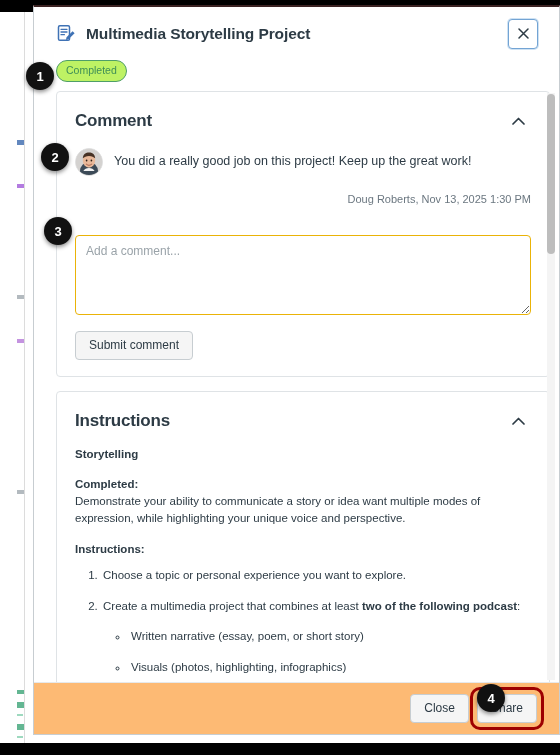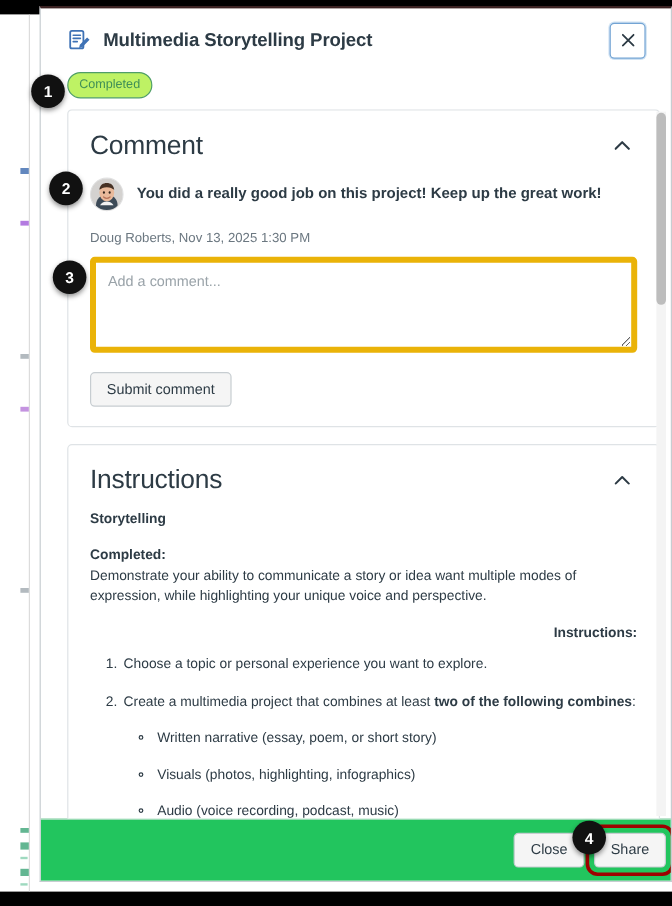--- a/index.html
+++ b/index.html
@@ -147,8 +147,8 @@
   }
   .card-title {
     flex: 1 1 auto;
-    font-size: 22px;
-    font-weight: normal;
+    font-size: 17px;
+    font-weight: bold;
     color: #2d3b45;
     letter-spacing: -.2px;
   }

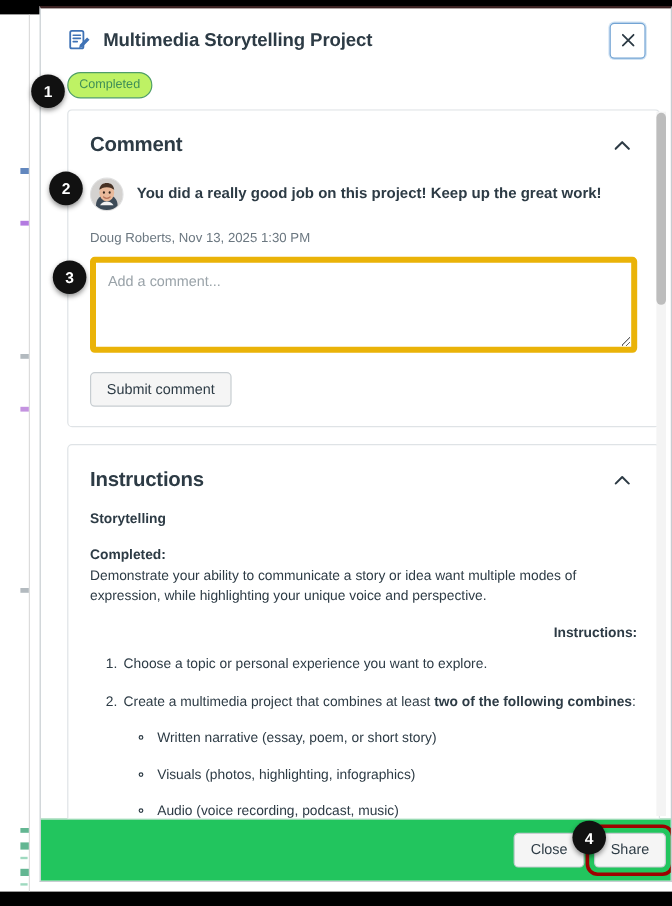--- a/index.html
+++ b/index.html
@@ -176,7 +176,6 @@
     font-size: 12.5px;
     color: #2d3b45;
     line-height: 1.35;
-    font-weight: bold;
   }
   #comment-meta {
     text-align: left;

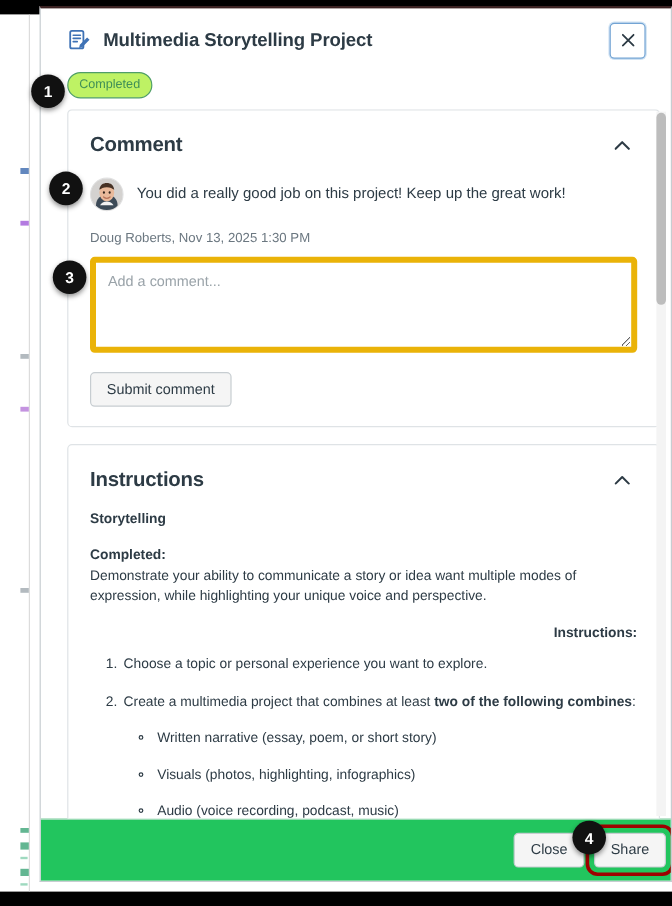--- a/index.html
+++ b/index.html
@@ -178,7 +178,7 @@
     line-height: 1.35;
   }
   #comment-meta {
-    text-align: left;
+    text-align: right;
     font-size: 11px;
     color: #6b7780;
     margin-top: 17px;

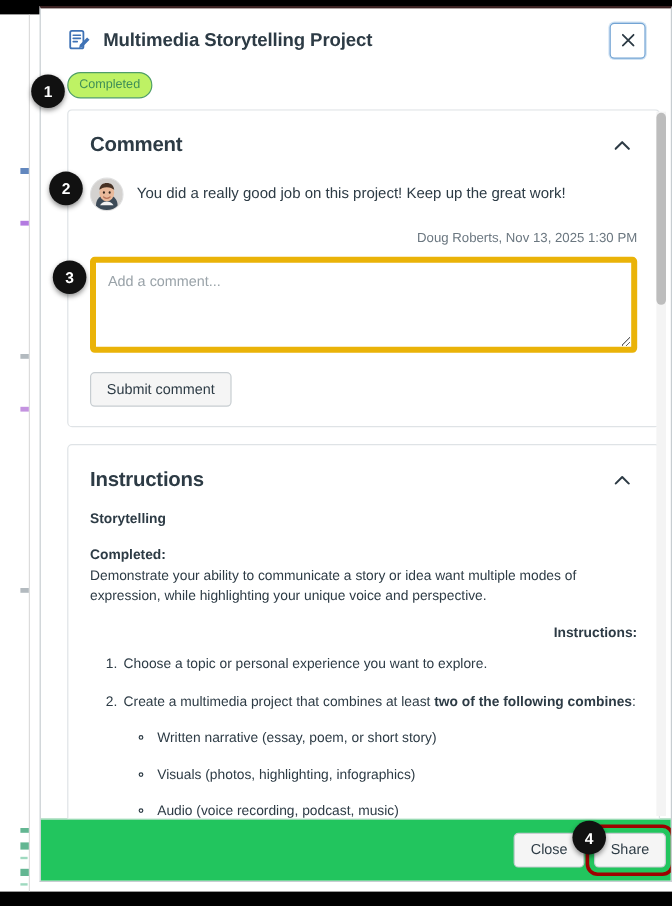--- a/index.html
+++ b/index.html
@@ -187,8 +187,8 @@
     display: block;
     width: 100%;
     height: 80px;
-    margin-top: 9px;
-    border: 5px solid #eab308;
+    margin-top: 30px;
+    border: 1px solid #eab308;
     border-radius: 4px;
     padding: 8px 10px;
     font-family: "Liberation Sans", sans-serif;

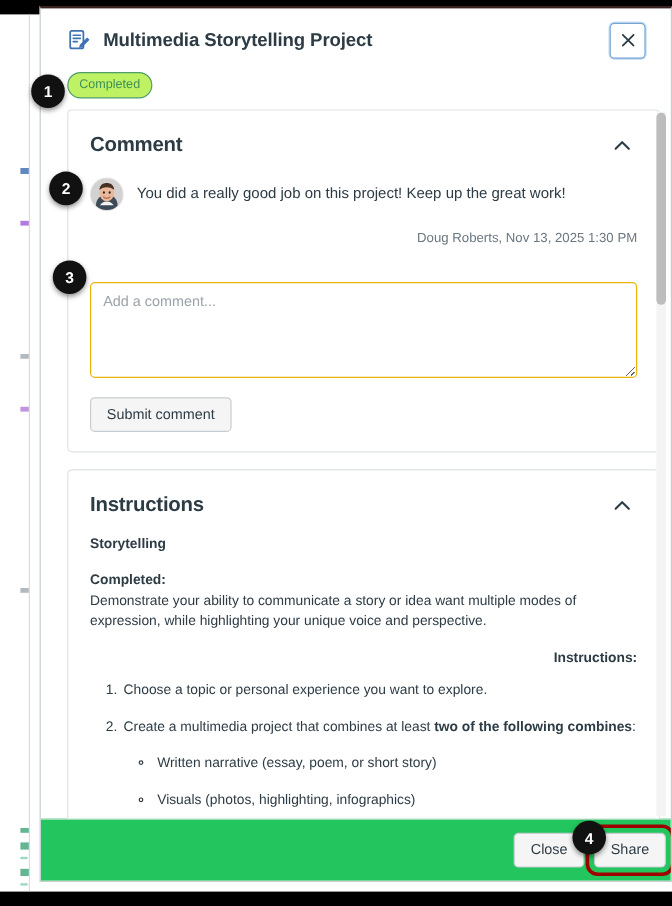--- a/index.html
+++ b/index.html
@@ -223,7 +223,7 @@
   #instructions-body .lbl { font-weight: bold; margin-bottom: 13px; }
   #instructions-body .obj-head { font-weight: bold; }
   #instructions-body .obj-text { margin-bottom: 13px; }
-  #instructions-body .ins-head { font-weight: bold; margin-bottom: 9px; text-align: right; }
+  #instructions-body .ins-head { font-weight: bold; margin-bottom: 9px; }
   ol.steps { list-style: decimal; margin: 0 0 0 26px; padding: 0; }
   ol.steps > li { margin-bottom: 14px; padding-left: 2px; }
   ul.sublist { list-style: circle; margin: 13px 0 0 26px; padding: 0; }

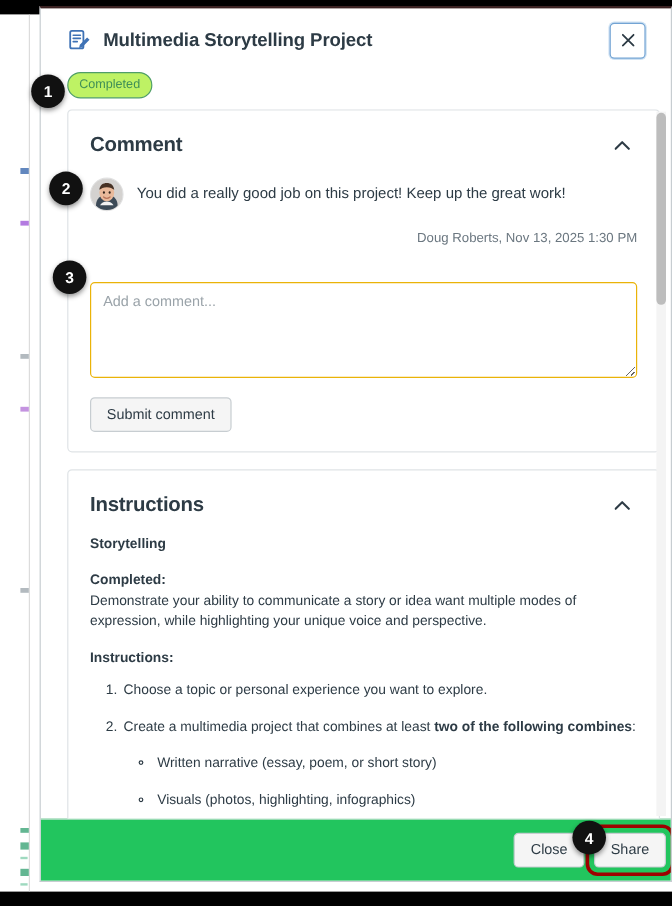--- a/index.html
+++ b/index.html
@@ -380,7 +380,7 @@
                 <span>Choose a topic or personal experience you want to explore.</span>
               </li>
               <li>
-                <span>Create a multimedia project that combines at least </span><span class="b">two of the following combines</span><span>:</span>
+                <span>Create a multimedia project that combines at least </span><span class="b">two of the following podcast</span><span>:</span>
                 <ul class="sublist">
                   <li><span>Written narrative (essay, poem, or short story)</span></li>
                   <li><span>Visuals (photos, highlighting, infographics)</span></li>

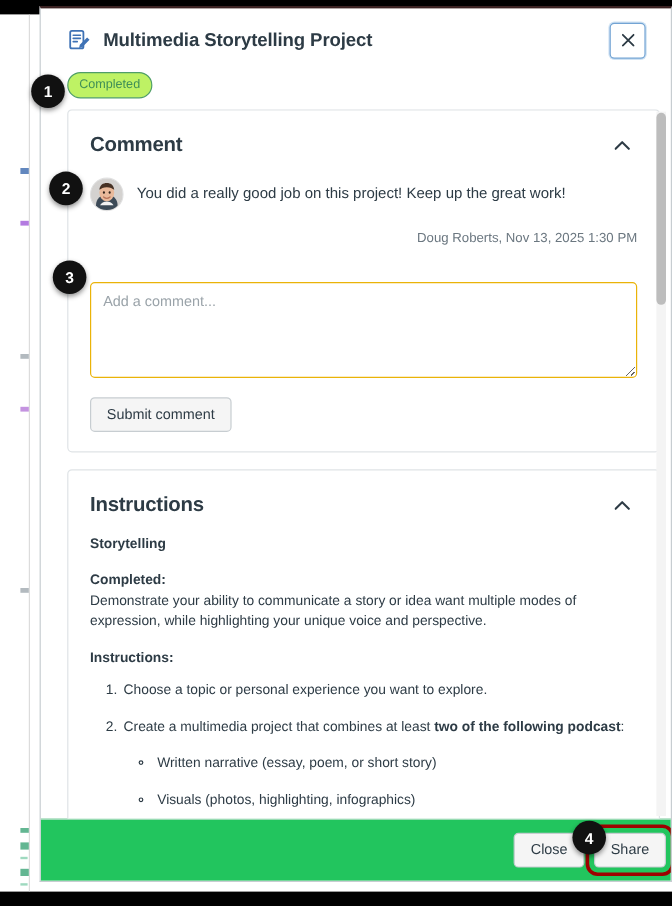--- a/index.html
+++ b/index.html
@@ -239,8 +239,8 @@
     align-items: center;
     justify-content: flex-end;
     gap: 8px;
-    padding: 0 4px 0 0;
-    background: #22c55e;
+    padding: 0 22px 0 0;
+    background: #fdba74;
   }
   #share-wrap { position: relative; }
   #share-highlight {

